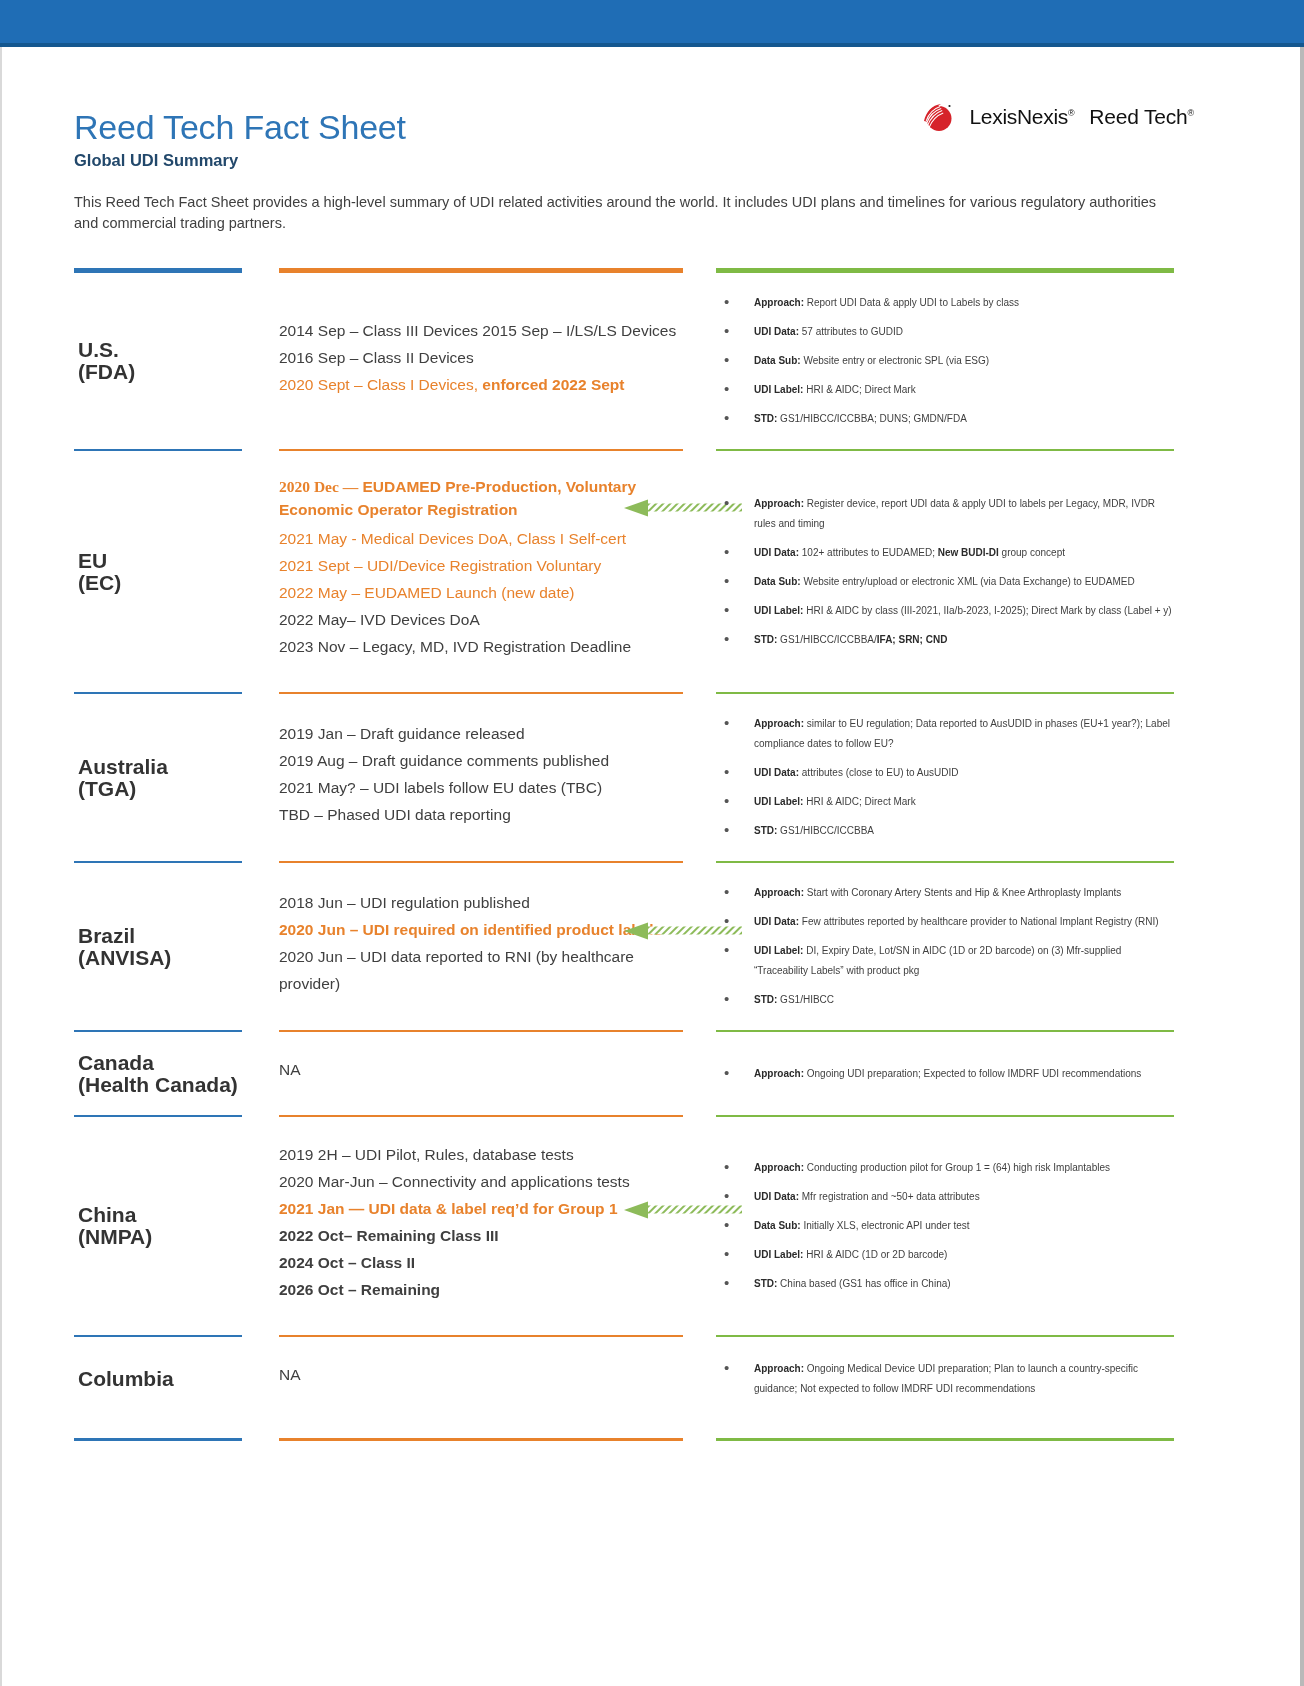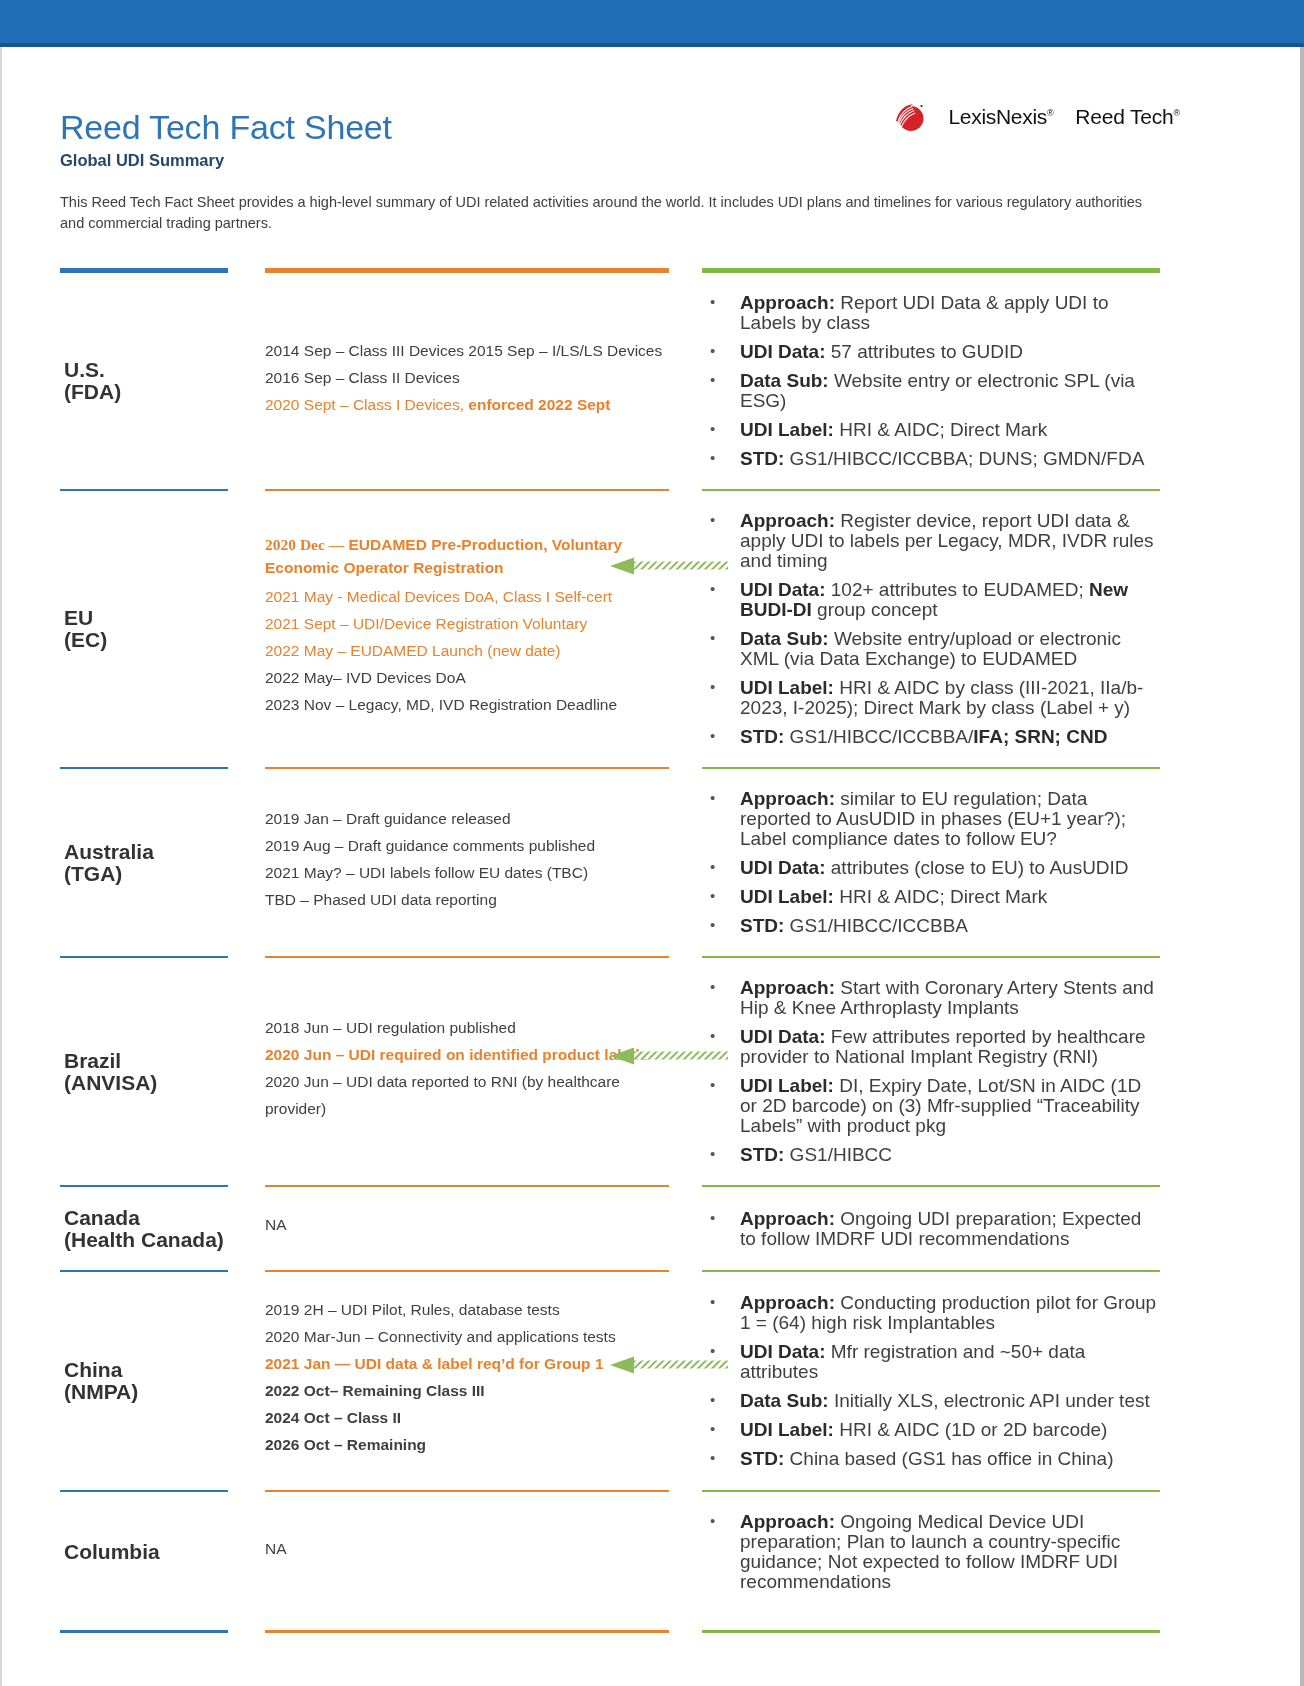--- a/index.html
+++ b/index.html
@@ -55,7 +55,7 @@
   }
   .content {
     position: absolute;
-    left: 60px;
+    left: 74px;
     top: 85px;
     width: 1120px;
   }

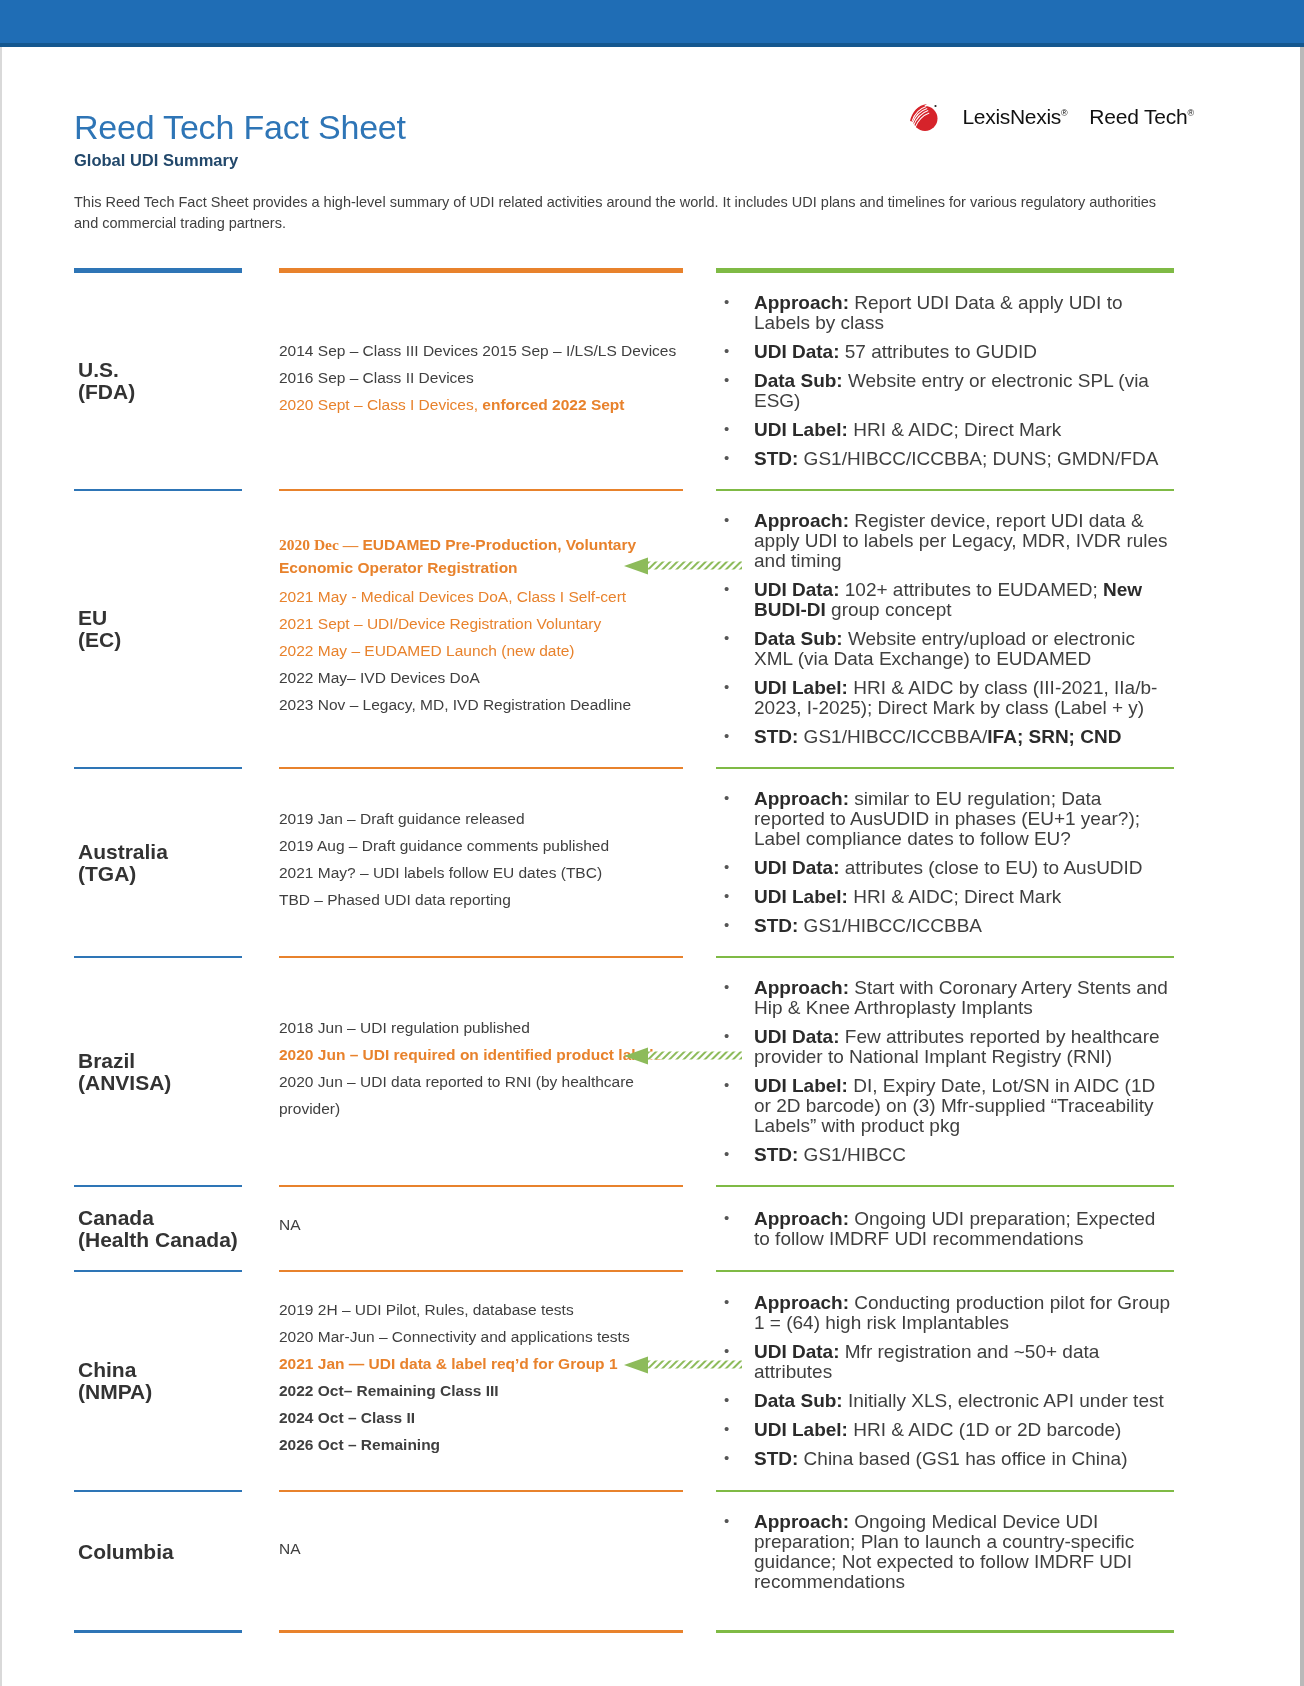--- a/index.html
+++ b/index.html
@@ -82,7 +82,7 @@
     top: 15px;
     display: flex;
     align-items: center;
-    gap: 22px;
+    gap: 15px;
     justify-content: center;
   }
   .ln-mark {

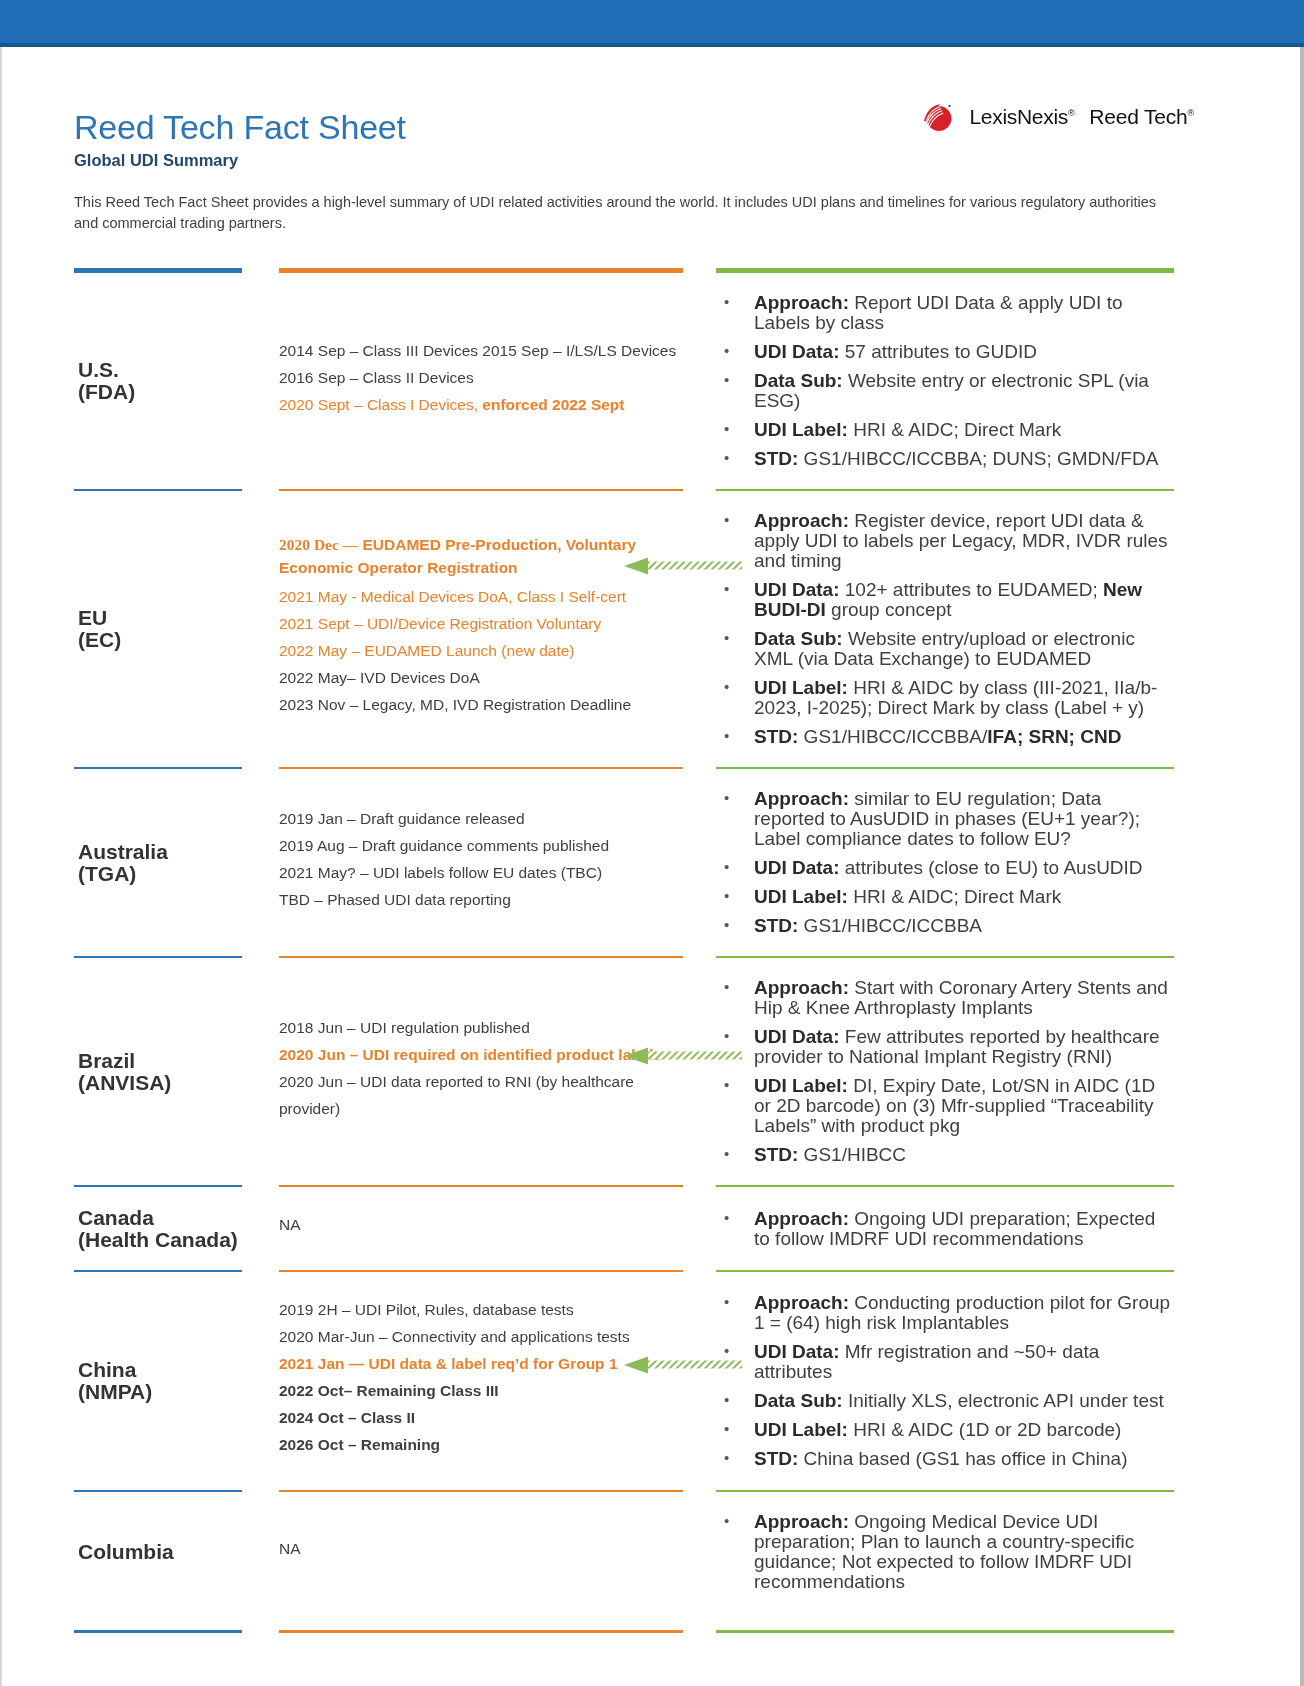--- a/index.html
+++ b/index.html
@@ -180,7 +180,7 @@
   }
   td.comment {
     vertical-align: middle;
-    font-size: 19px;
+    font-size: 10px;
     line-height: 20px;
     color: #3f3f3f;
     padding: 20px 0 20px 0;

